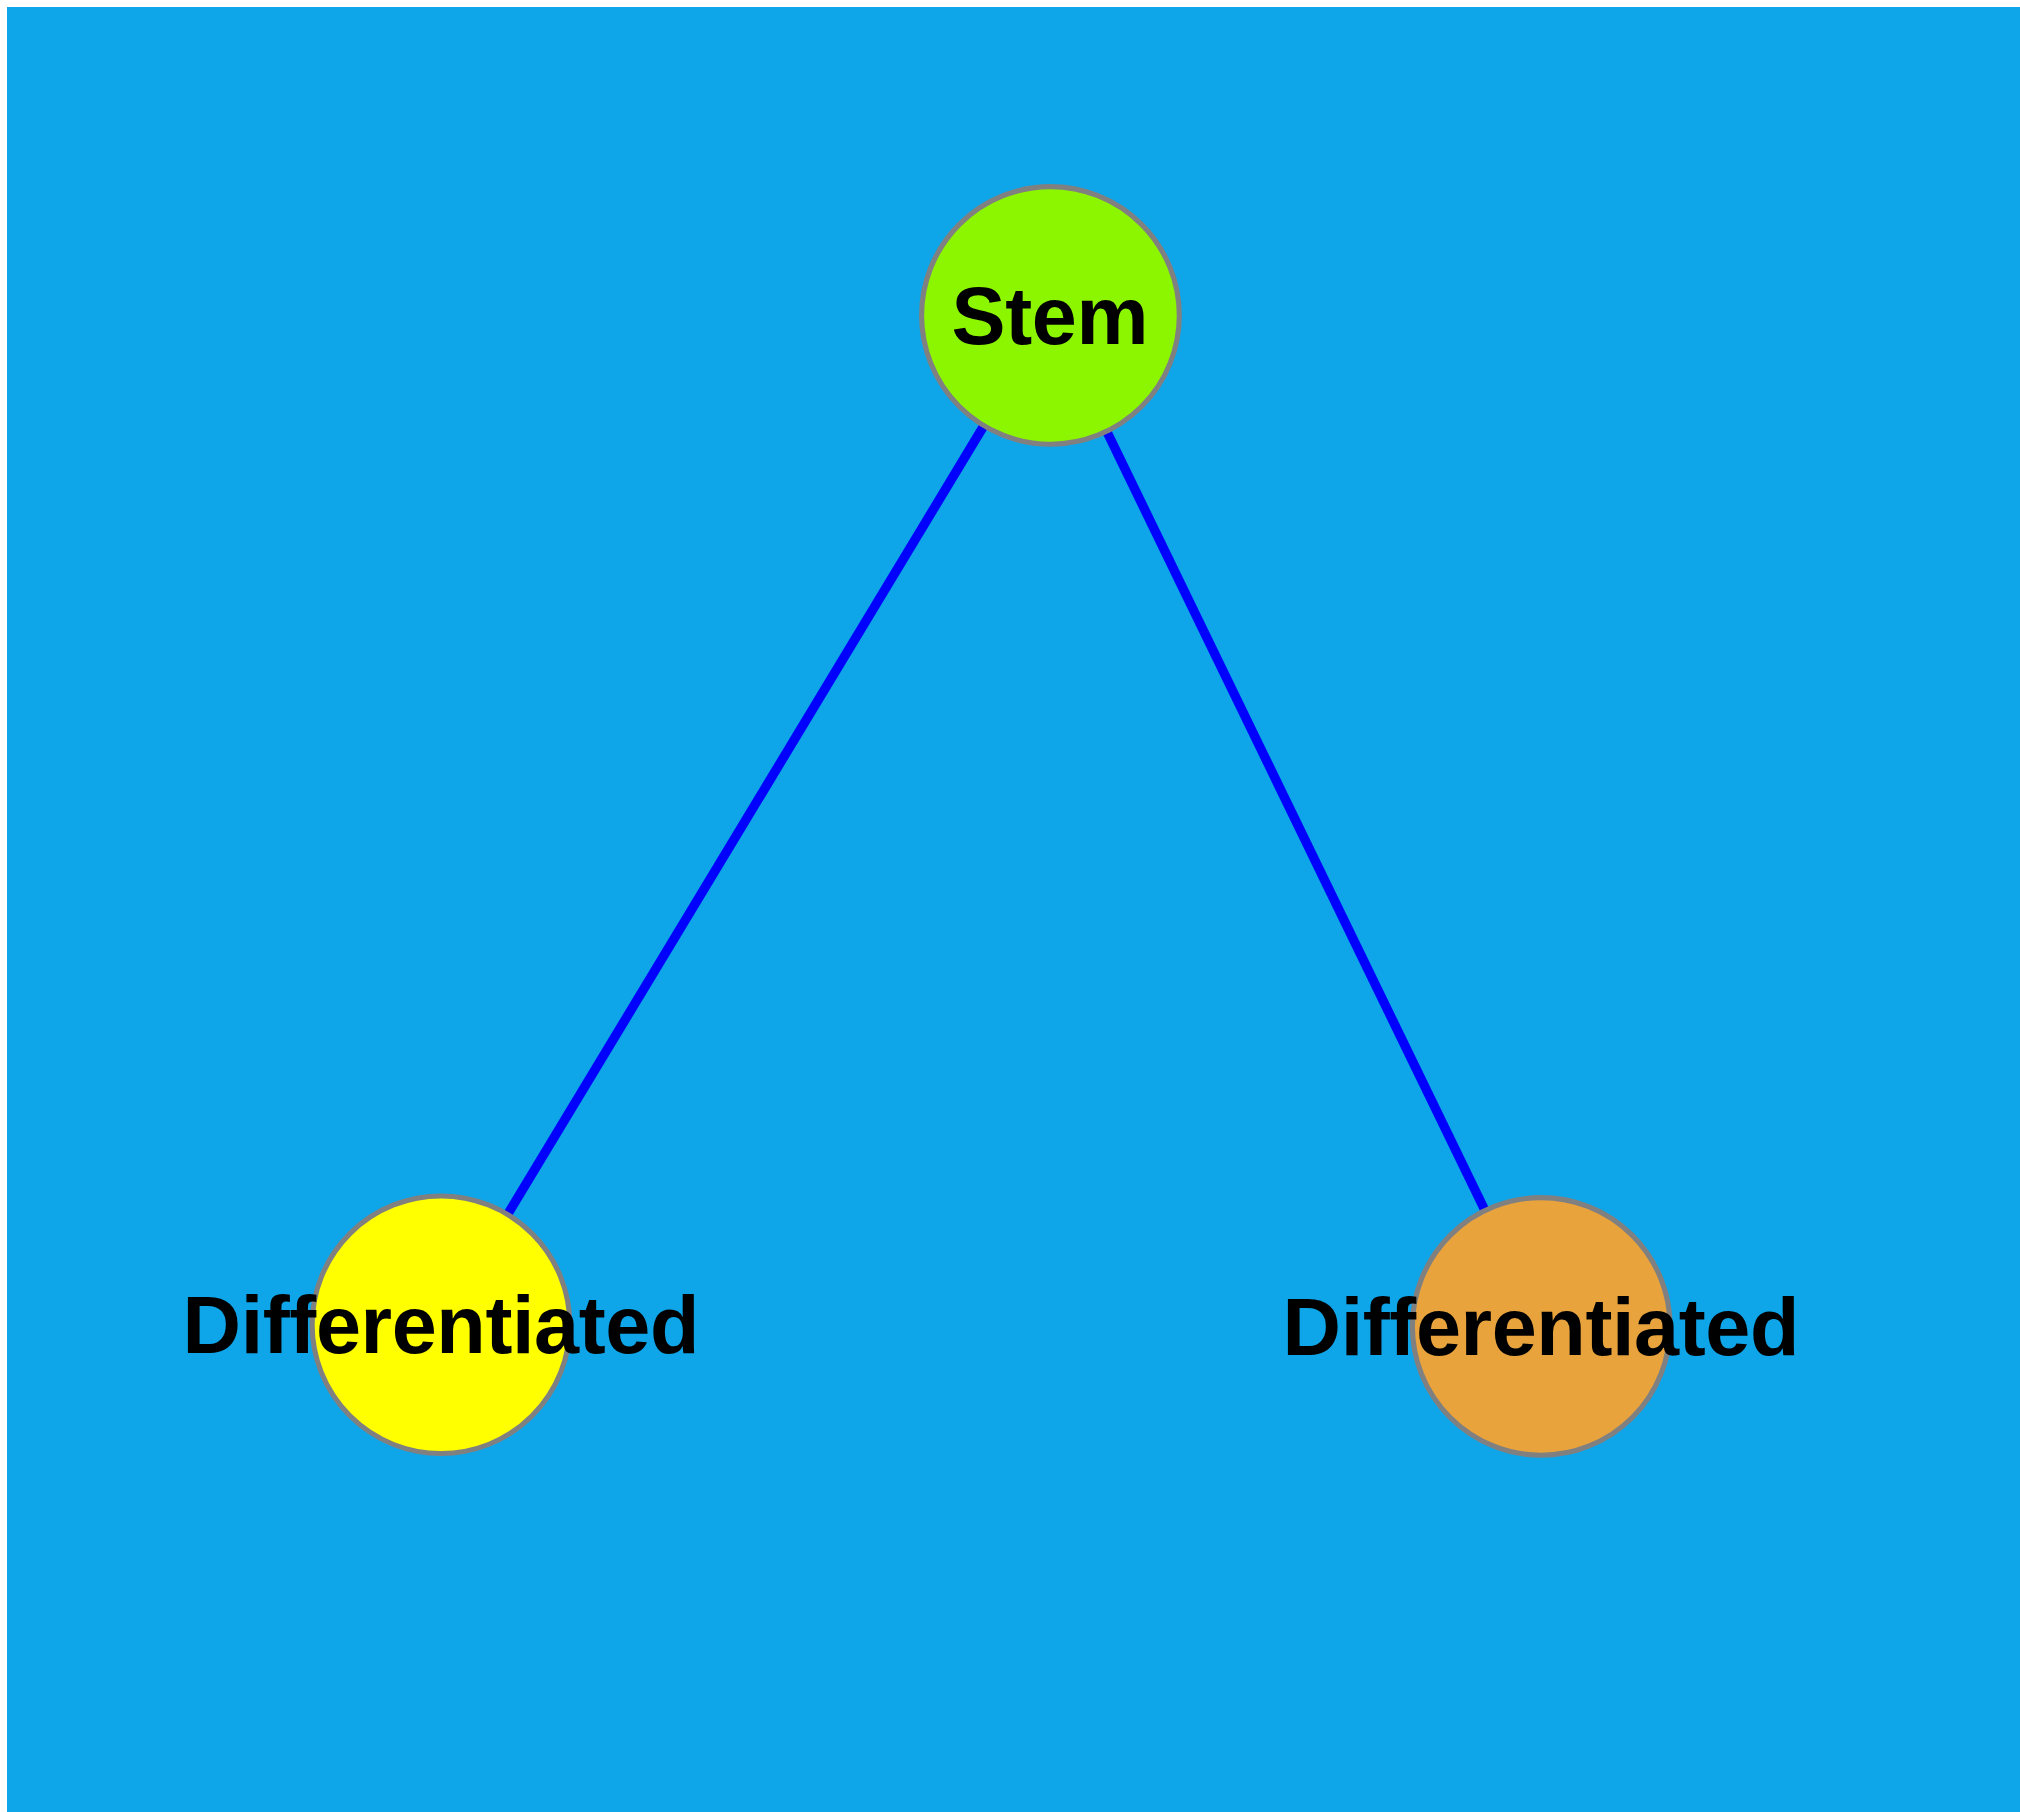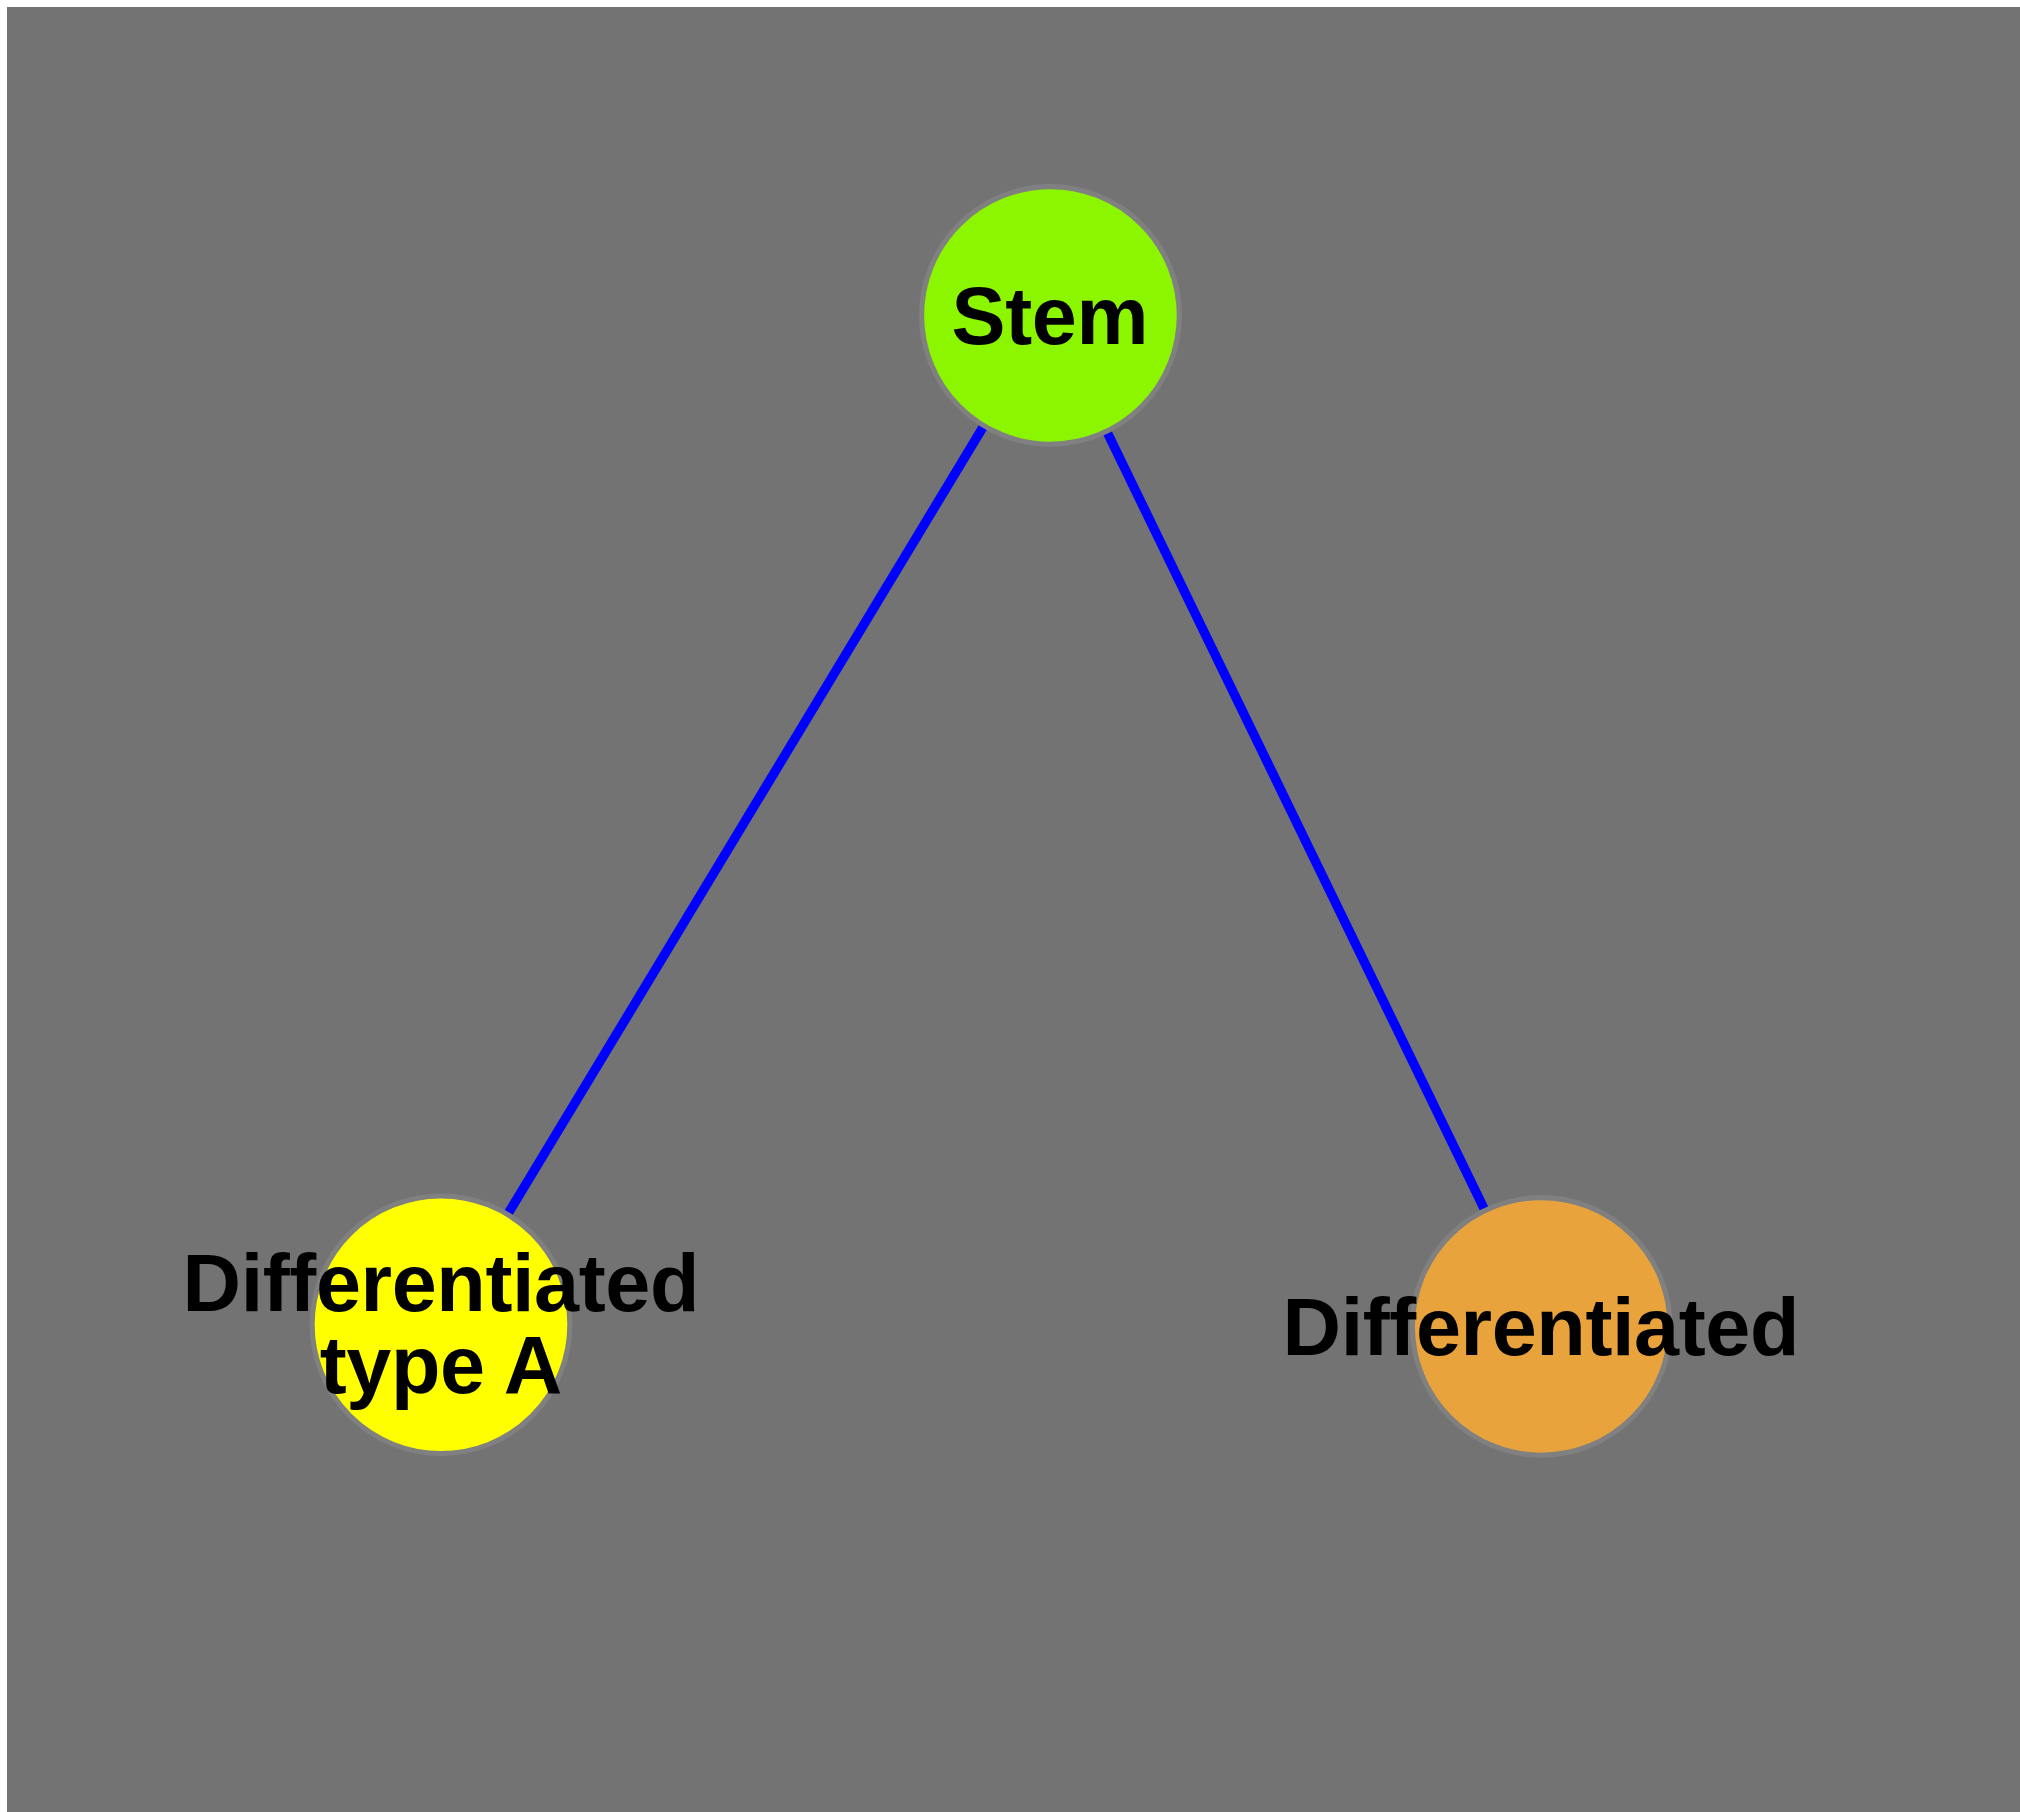--- a/index.html
+++ b/index.html
@@ -22,7 +22,7 @@
     top: 6.8px;
     width: 2014px;
     height: 1805px;
-    background: #737373;
+    background: #0ea5e9;
   }
   #graph-svg {
     position: absolute;

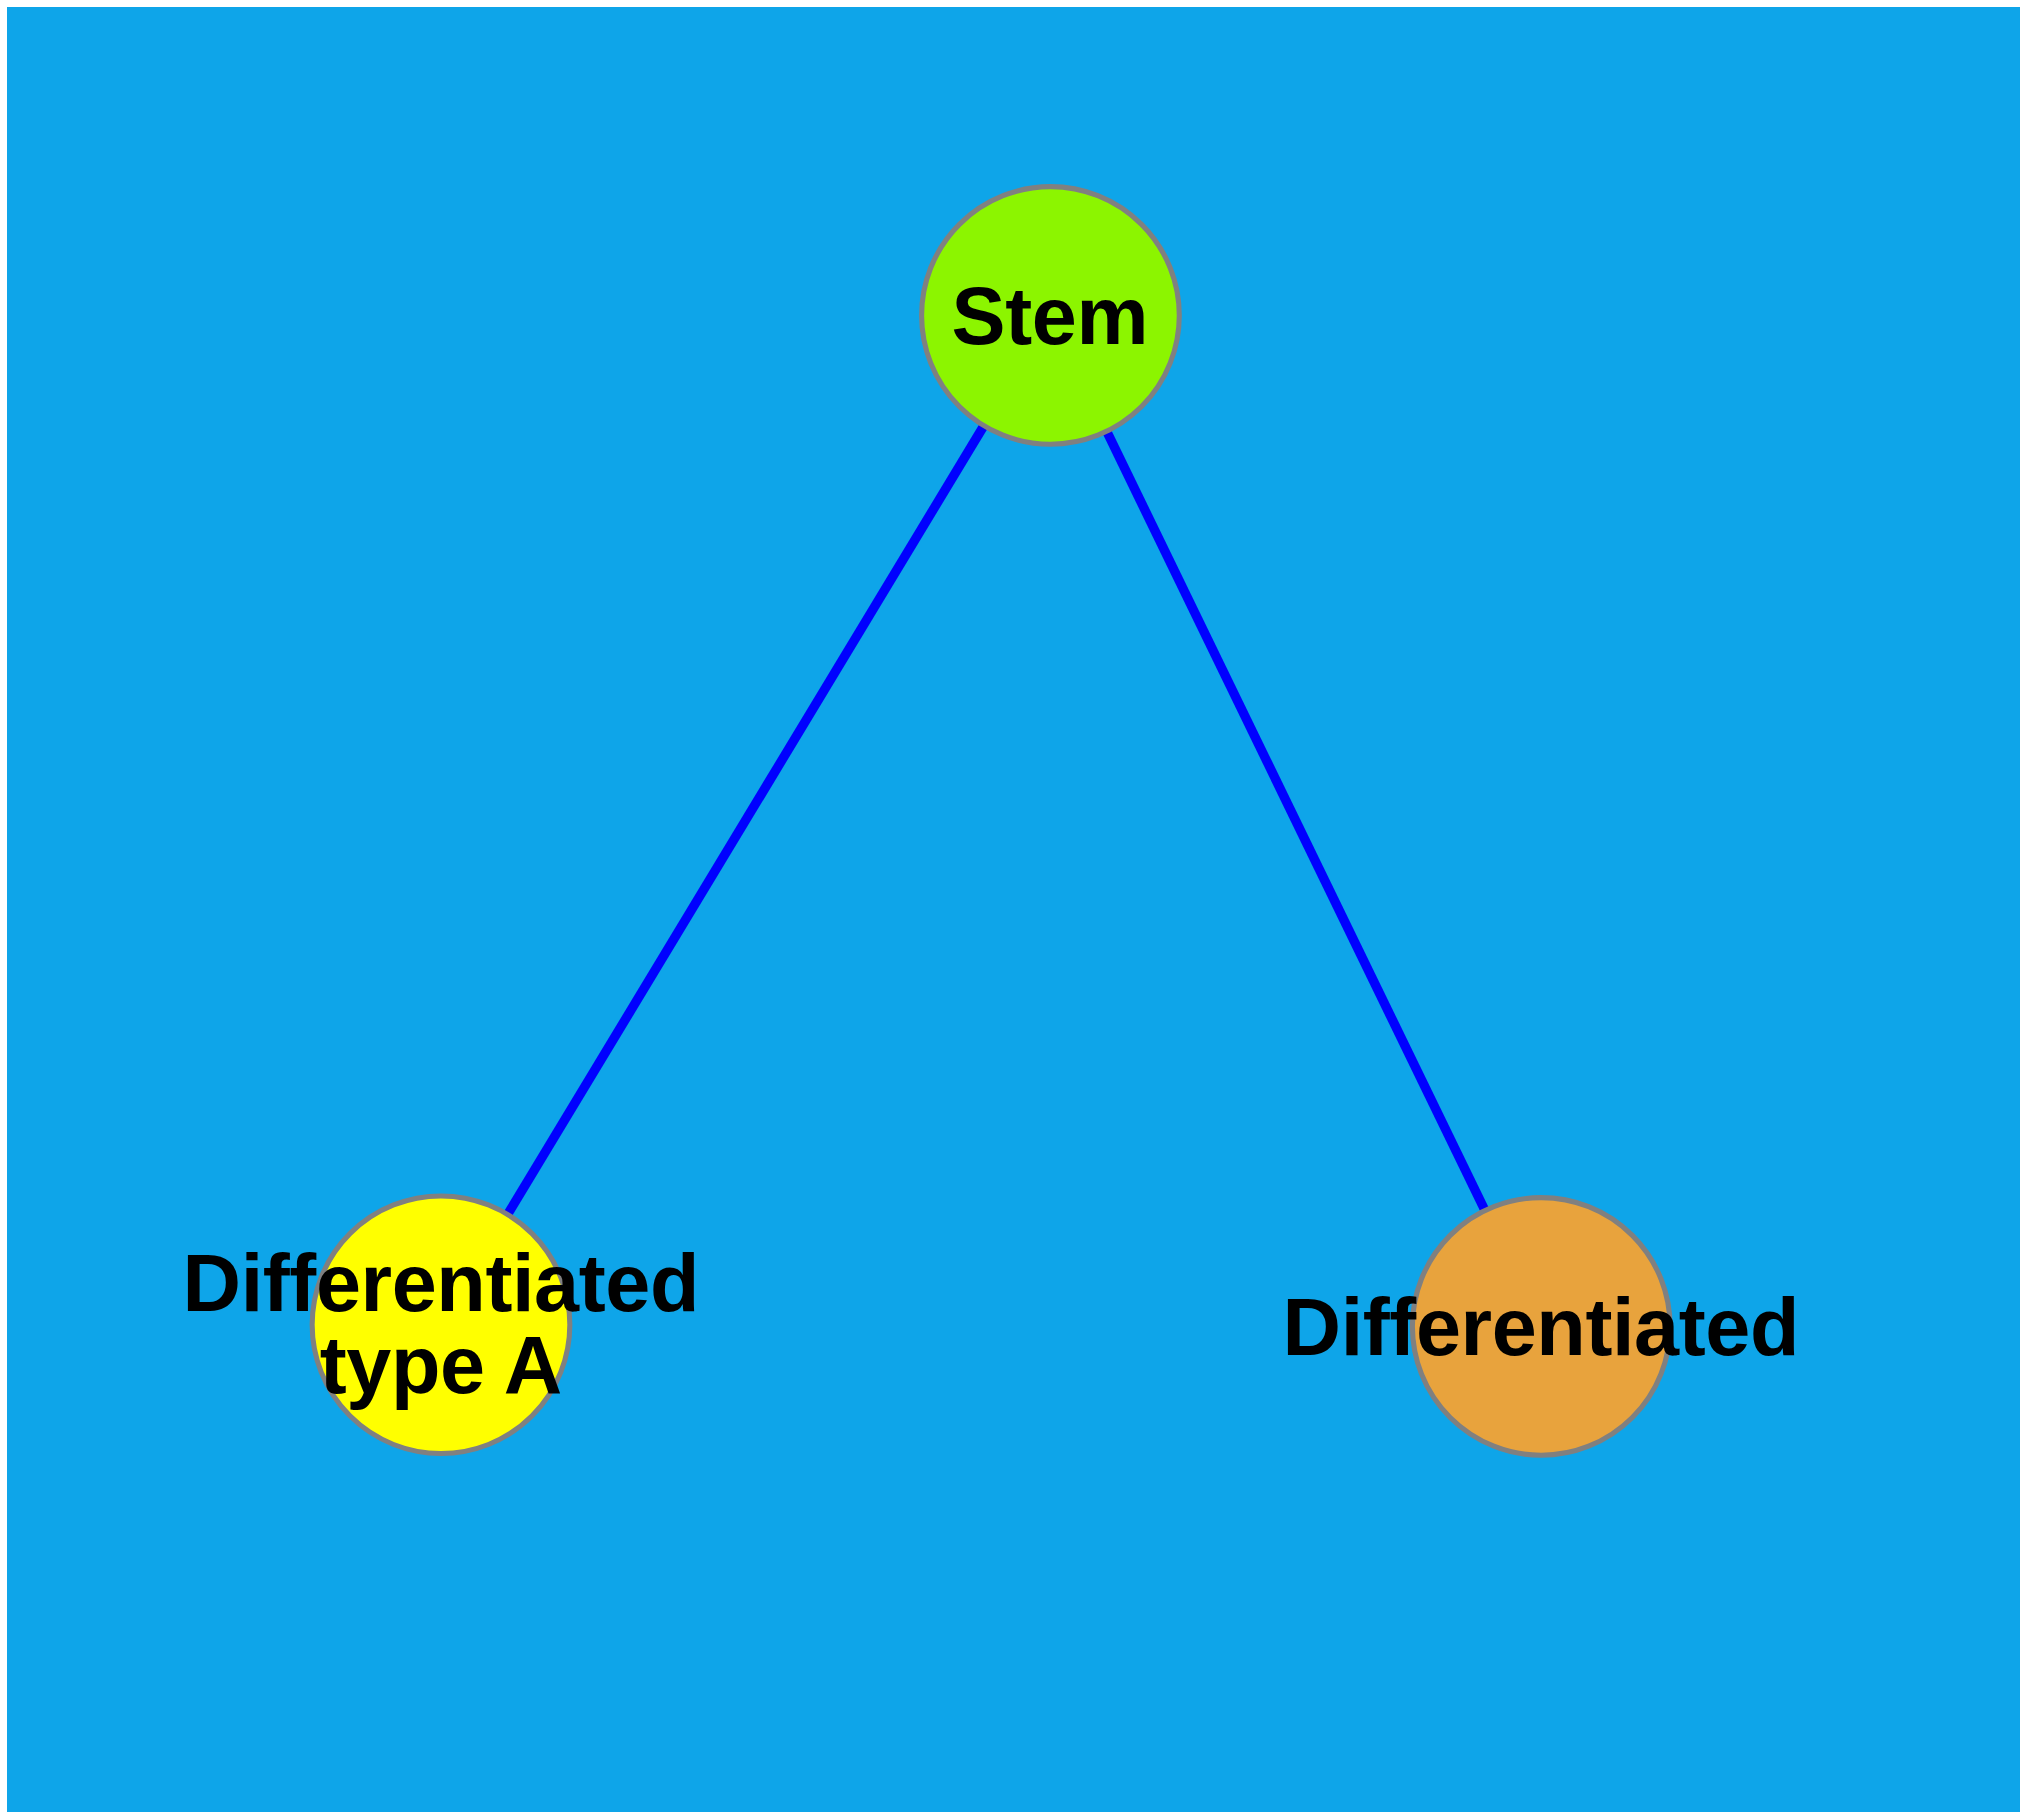--- a/index.html
+++ b/index.html
@@ -75,7 +75,7 @@
 
     <div id="labels-layer">
         <div class="node-label" style="left: 1043px; top: 309px;"><div>Stem</div></div>
-        <div class="node-label" style="left: 434px; top: 1318px;"><div>Differentiated</div><div>type A</div></div>
+        <div class="node-label" style="left: 434px; top: 1318px;"><div>Differentiated</div></div>
         <div class="node-label" style="left: 1534px; top: 1320px;"><div>Differentiated</div></div>
       </div>
 

